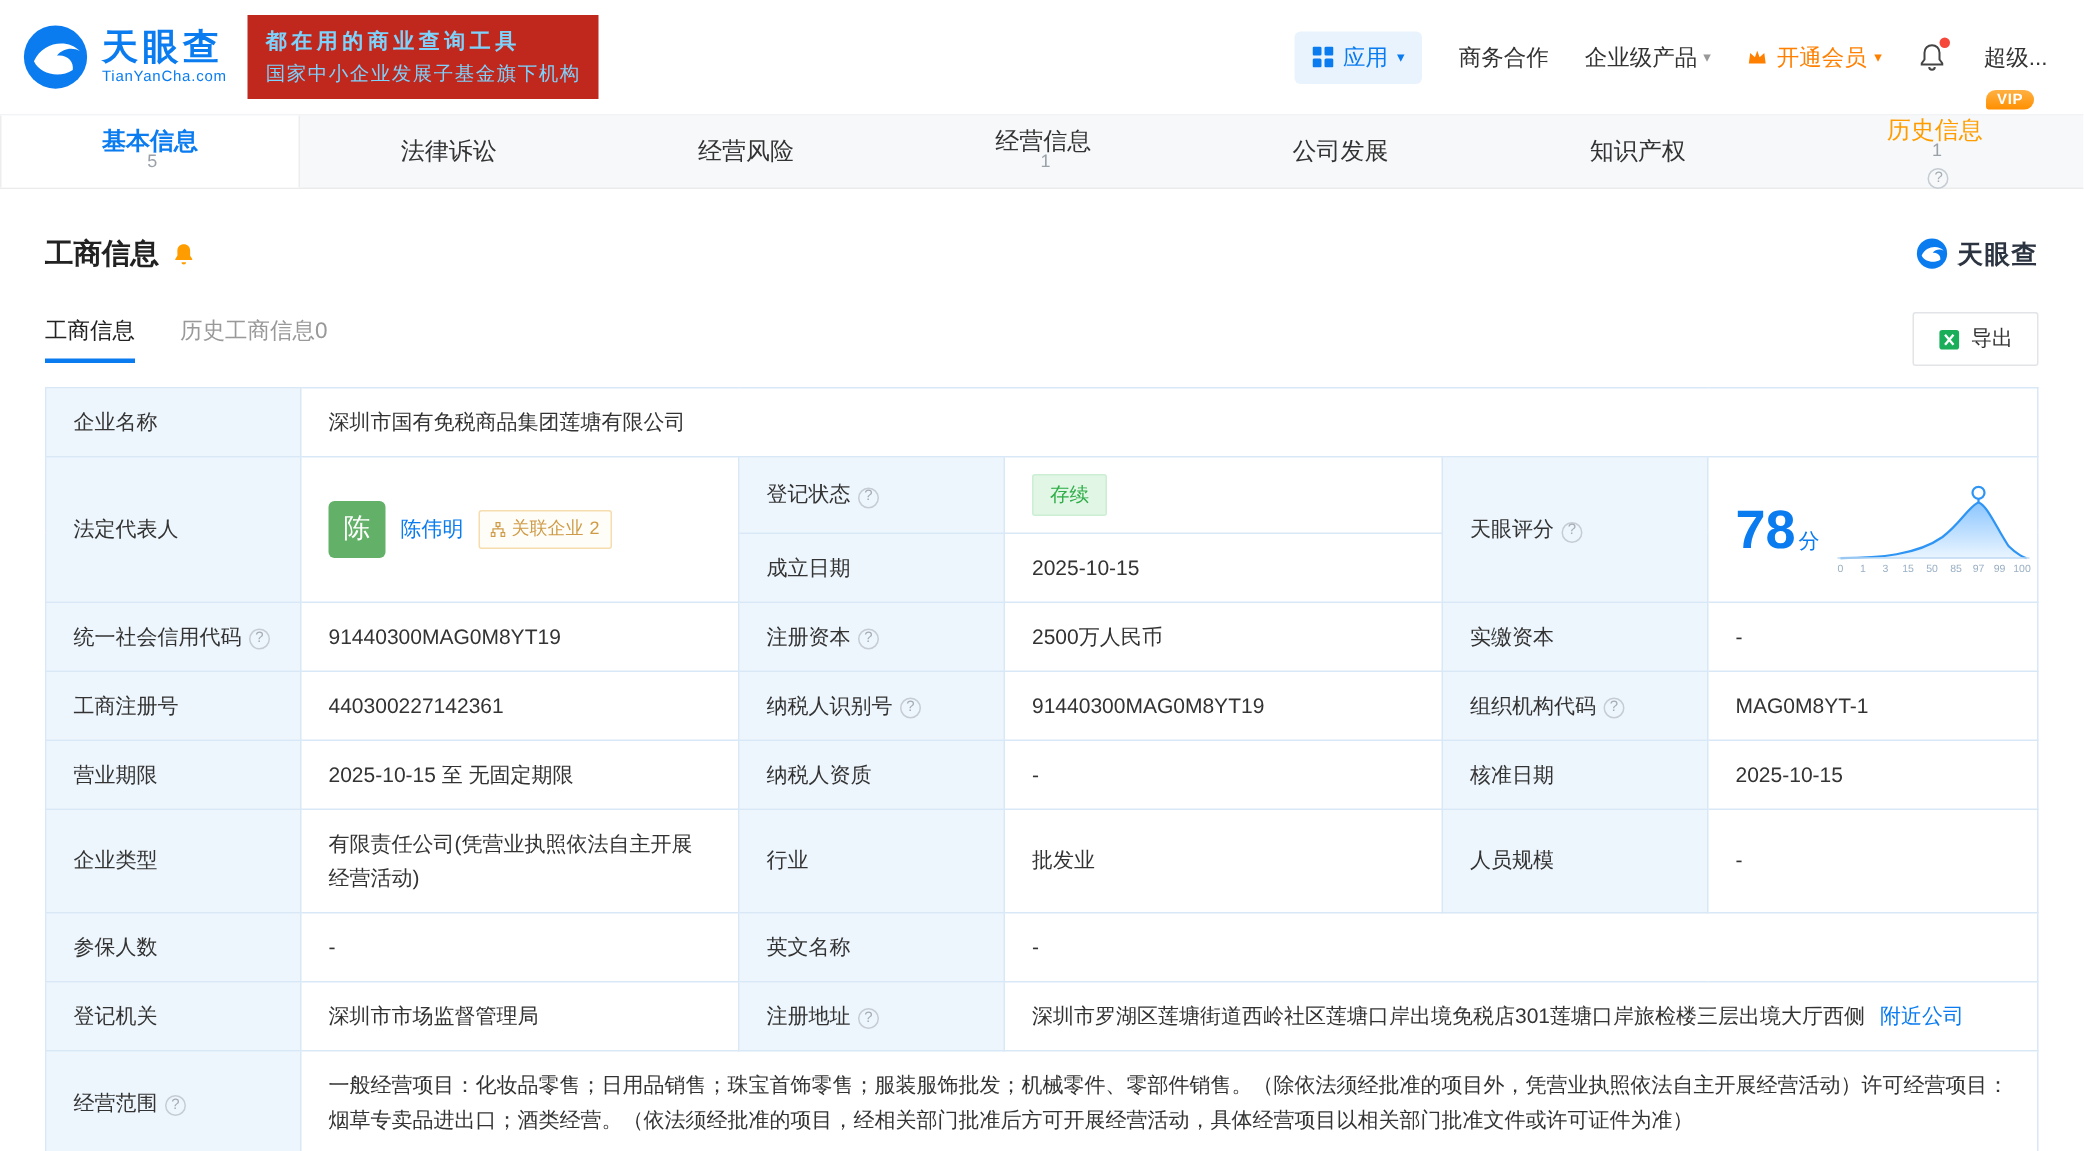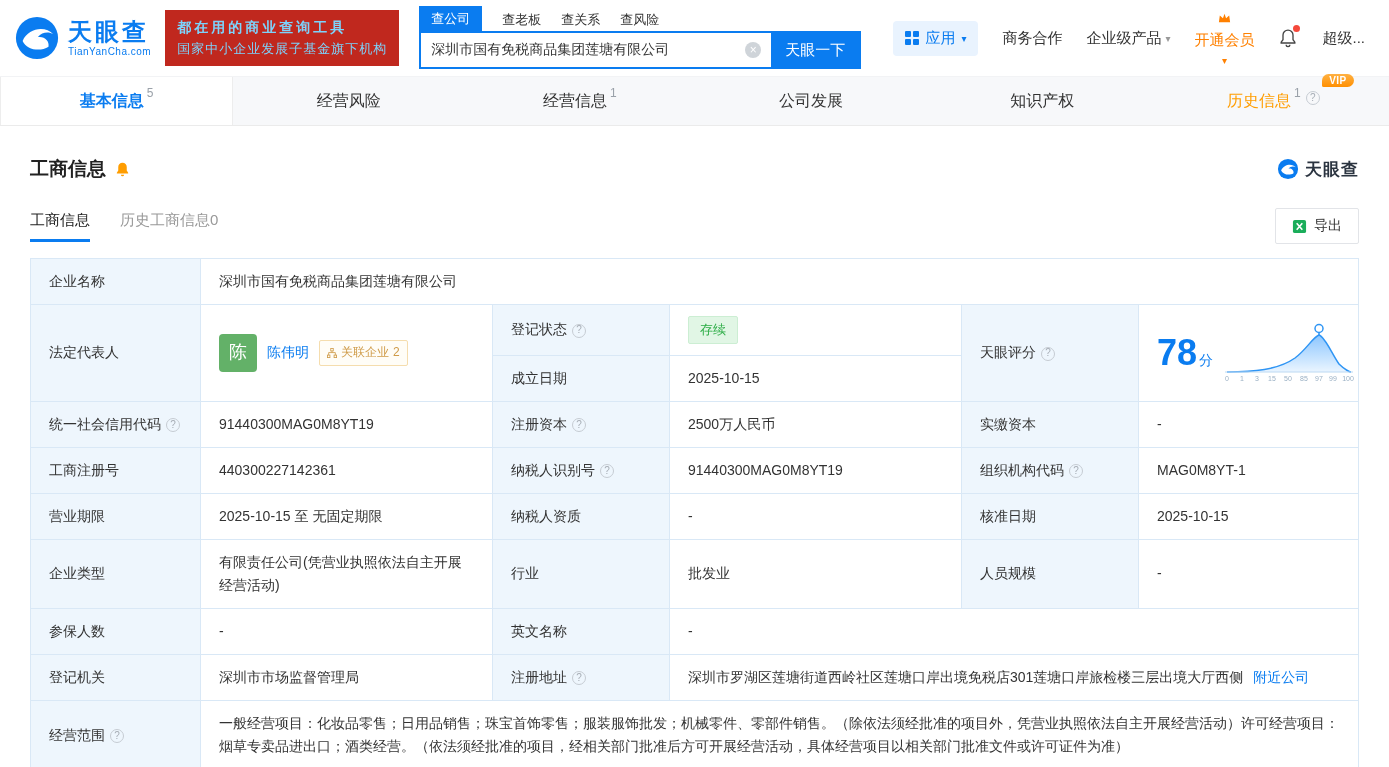--- a/index.html
+++ b/index.html
@@ -104,19 +104,6 @@
     <div class="p2">国家中小企业发展子基金旗下机构</div>
   </div>
 
-  <div class="search-area">
-    <div class="search-tabs">
-      <span class="stab active">查公司</span>
-      <span class="stab">查老板</span>
-      <span class="stab">查关系</span>
-      <span class="stab">查风险</span>
-    </div>
-    <div class="search-box">
-      <input value="深圳市国有免税商品集团莲塘有限公司" style="">
-      <span class="clear-btn">×</span>
-      <button class="search-btn">天眼一下</button>
-    </div>
-  </div>
 
   <nav class="top-nav">
     <span class="nav-apps">

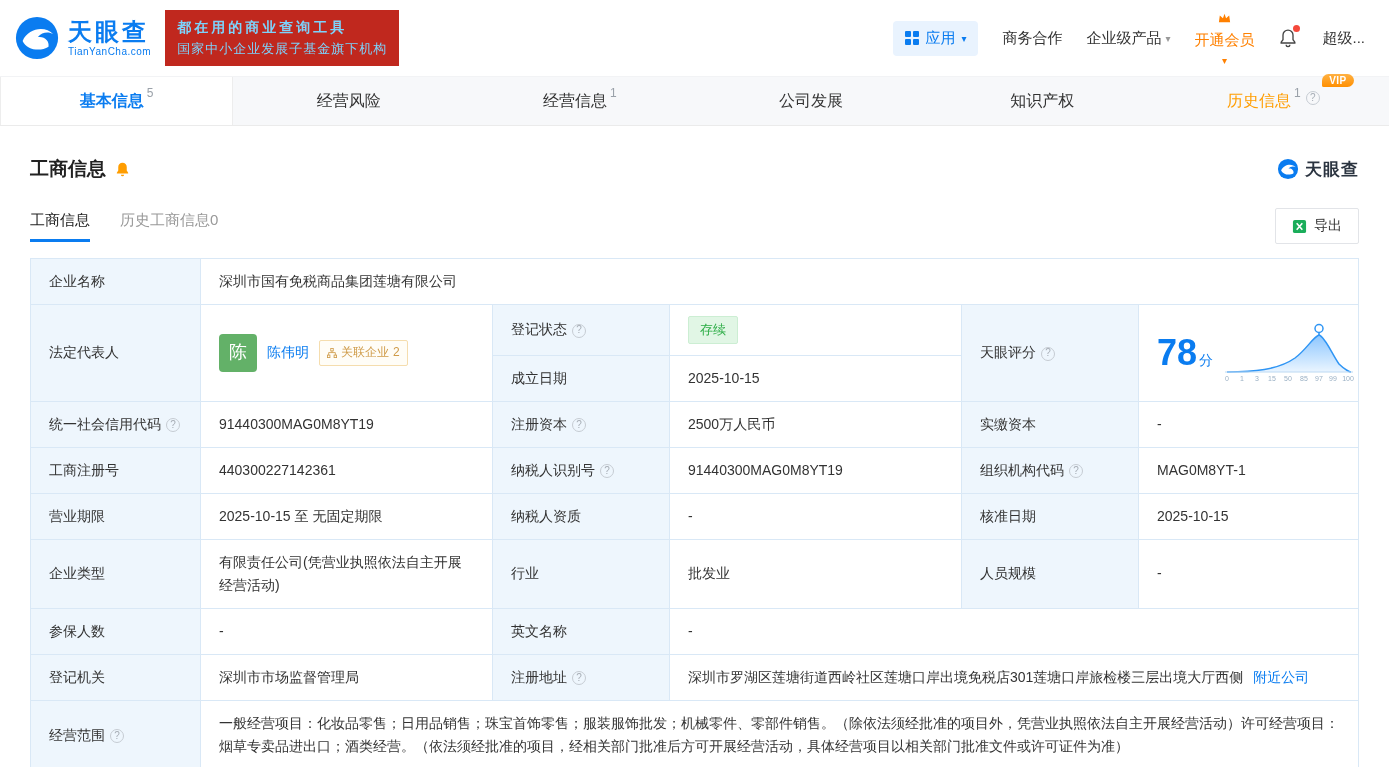--- a/index.html
+++ b/index.html
@@ -33,7 +33,7 @@
   .top-nav { margin-left: auto; display: flex; align-items: center; gap: 24px; font-size: 15px; white-space: nowrap; }
   .nav-apps { display: flex; align-items: center; gap: 6px; background: #e9f3fe; color: #0a7cf0; padding: 8px 12px; border-radius: 4px; cursor: pointer; text-align: center; }
   .nav-item { color: #333; cursor: pointer; display: flex; align-items: center; gap: 4px; }
-  .nav-vip { color: #ff8000; cursor: pointer; display: flex; align-items: center; gap: 5px; flex-direction: column; }
+  .nav-vip { color: #ff8000; cursor: pointer; display: flex; align-items: center; gap: 5px; }
   .caret { font-size: 10px; color: #999; }
   .nav-apps .caret, .nav-vip .caret { color: inherit; }
   .bell-wrap { position: relative; cursor: pointer; display: flex; }

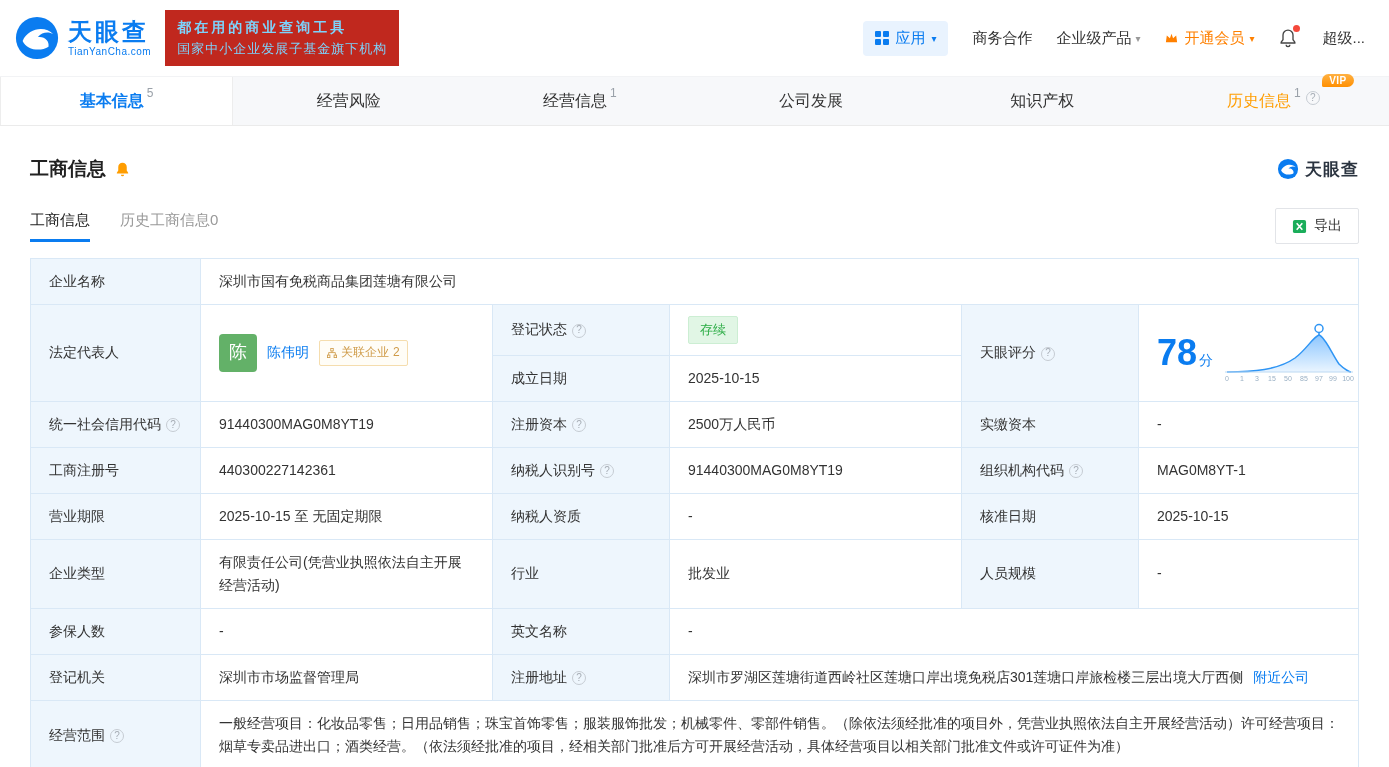--- a/index.html
+++ b/index.html
@@ -43,7 +43,7 @@
   .main-tabs { display: flex; height: 50px; background: #f7f8fa; border-bottom: 1px solid #ebebeb; border-top: 1px solid #f2f3f5; }
   .mtab { flex: 1; display: flex; align-items: center; justify-content: center; font-size: 16px; color: #333; cursor: pointer; }
   .mtab.active { background: #fff; color: #0a7cf0; font-weight: bold; border-left: 1px solid #ededed; border-right: 1px solid #ededed; }
-  .mtab-inner { position: relative; display: flex; align-items: flex-start; }
+  .mtab-inner { position: relative; display: flex; align-items: center; flex-direction: column; }
   .count { font-size: 12px; color: #9aa1a9; margin-left: 3px; position: relative; top: -5px; font-weight: normal; }
   .mtab.history { color: #ff9d00; }
   .vip-badge { position: absolute; top: -17px; right: -34px; background: linear-gradient(180deg, #ffb143, #ff8f00); color: #fff; font-size: 10px; font-weight: bold; padding: 1px 7px; border-radius: 8px 8px 8px 2px; letter-spacing: .5px; }

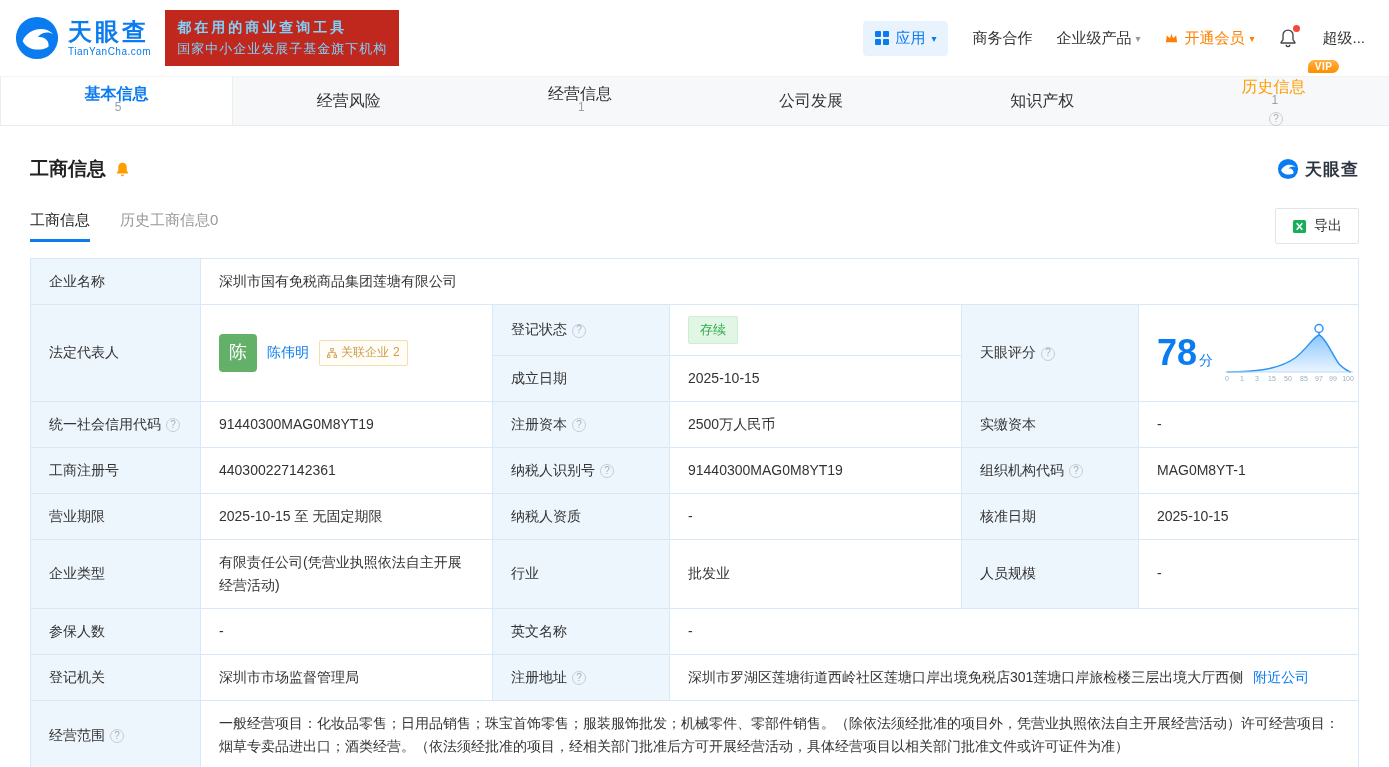--- a/index.html
+++ b/index.html
@@ -152,6 +152,11 @@
     <span class="mtab-inner">
         <span>基本信息</span>
         <span class="count">5</span>
+      </span>
+  </div>
+  <div class="mtab">
+    <span class="mtab-inner">
+        <span>法律诉讼</span>
       </span>
   </div>
   <div class="mtab">

